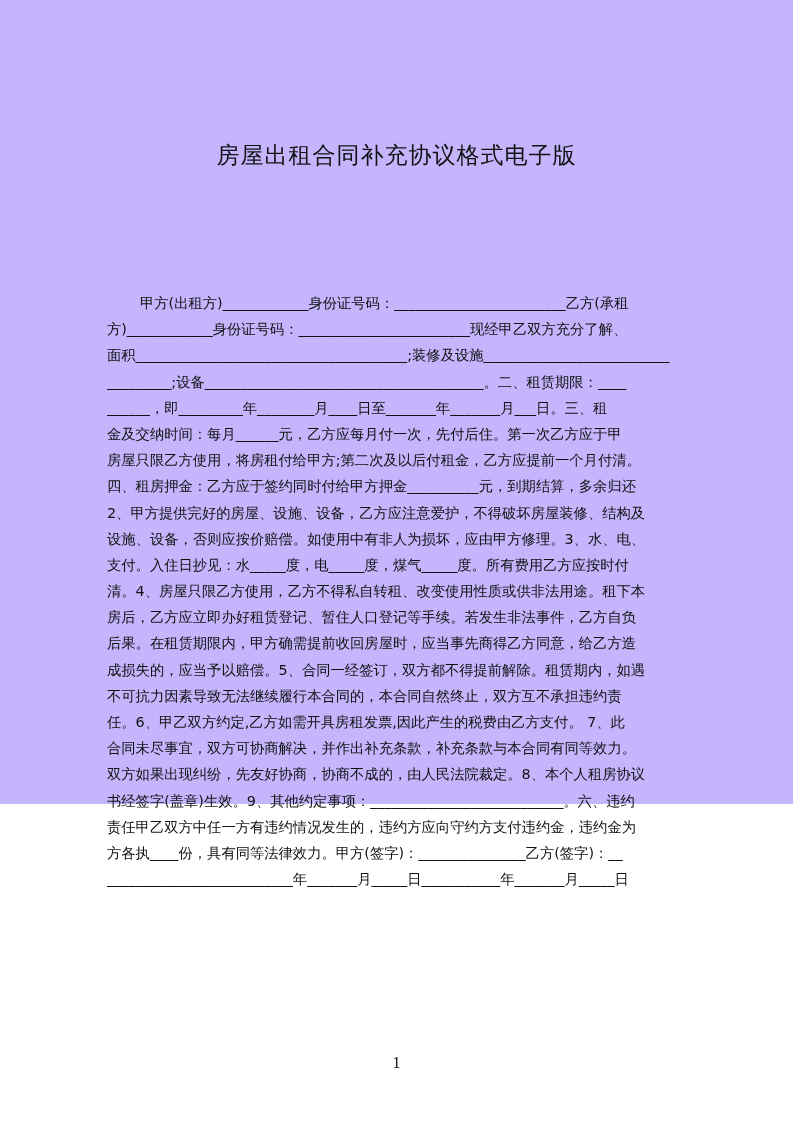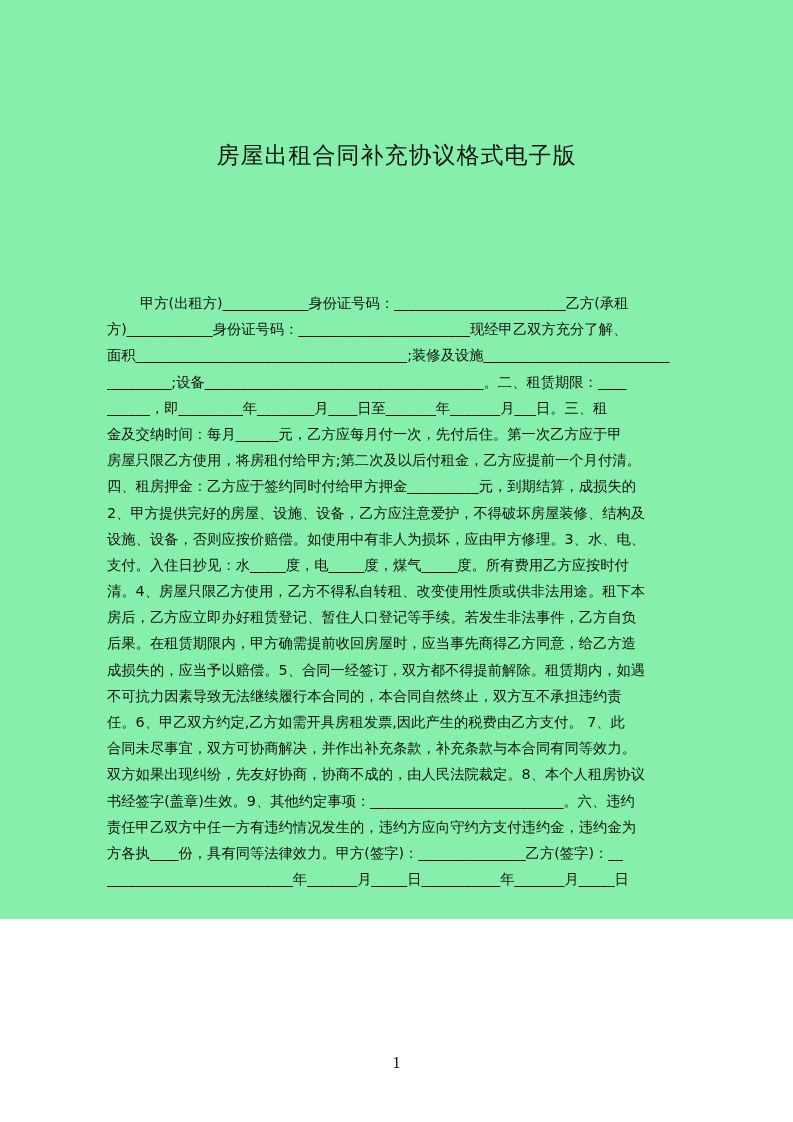--- a/index.html
+++ b/index.html
@@ -4,7 +4,7 @@
 <style>
   html, body { margin: 0; padding: 0; background: #ffffff; }
   body { width: 793px; height: 1122px; position: relative; overflow: hidden; font-family: "DejaVu Sans", "Liberation Sans", sans-serif; color: #000; }
-  .page { position: absolute; left: 0; top: 0; width: 793px; height: 919px; background: #86efac; }
+  .page { position: absolute; left: 0; top: 0; width: 793px; height: 804px; background: #c4b5fd; }
   .title { position: absolute; top: 140px; left: 0; width: 793px; text-align: center; font-size: 23px; letter-spacing: 1px; color: #111; }
   .body { position: absolute; left: 107px; top: 290px; width: 592px; overflow: hidden; }
   .line { height: 26.2px; line-height: 26.2px; font-size: 14.3px; white-space: nowrap; overflow: hidden; width: 592px; color: #111; }

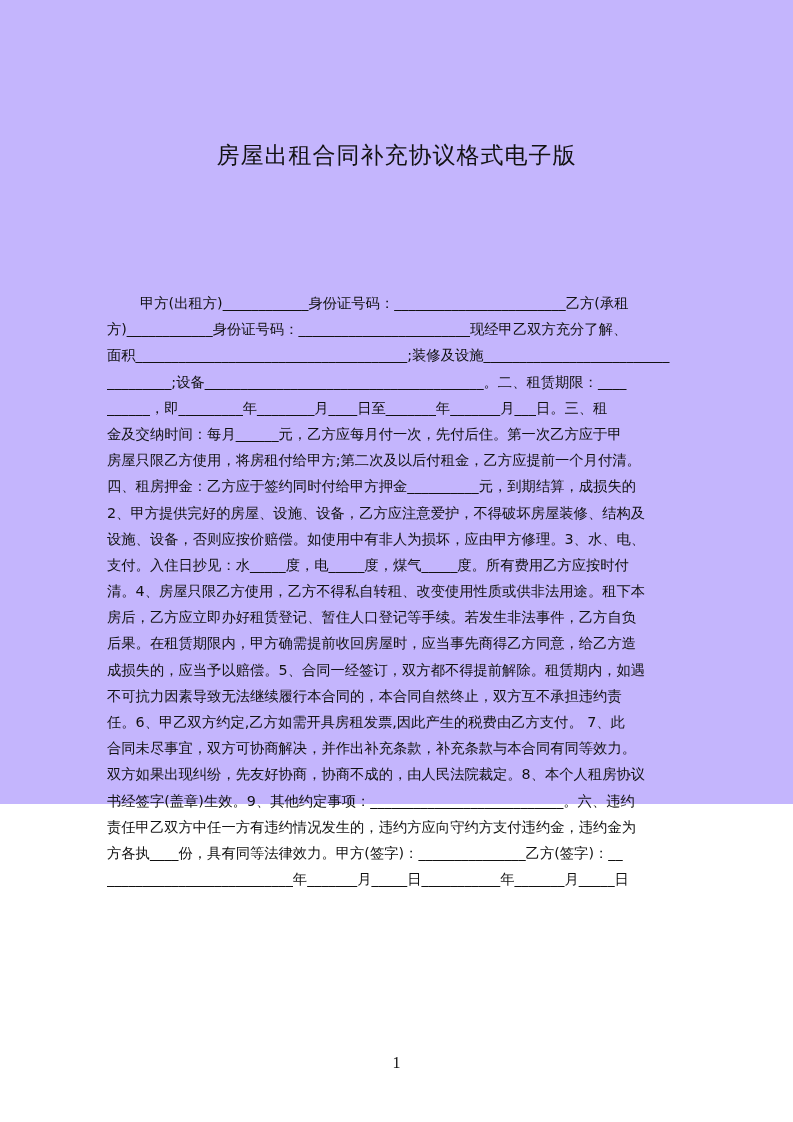--- a/index.html
+++ b/index.html
@@ -25,7 +25,7 @@
     <div class="line">______，即_________年________月____日至_______年_______月___日。三、租</div>
     <div class="line">金及交纳时间：每月______元，乙方应每月付一次，先付后住。第一次乙方应于甲</div>
     <div class="line">房屋只限乙方使用，将房租付给甲方;第二次及以后付租金，乙方应提前一个月付清。</div>
-    <div class="line">四、租房押金：乙方应于签约同时付给甲方押金__________元，到期结算，成损失的</div>
+    <div class="line">四、租房押金：乙方应于签约同时付给甲方押金__________元，到期结算，多余归还</div>
     <div class="line">2、甲方提供完好的房屋、设施、设备，乙方应注意爱护，不得破坏房屋装修、结构及</div>
     <div class="line">设施、设备，否则应按价赔偿。如使用中有非人为损坏，应由甲方修理。3、水、电、</div>
     <div class="line">支付。入住日抄见：水_____度，电_____度，煤气_____度。所有费用乙方应按时付</div>

